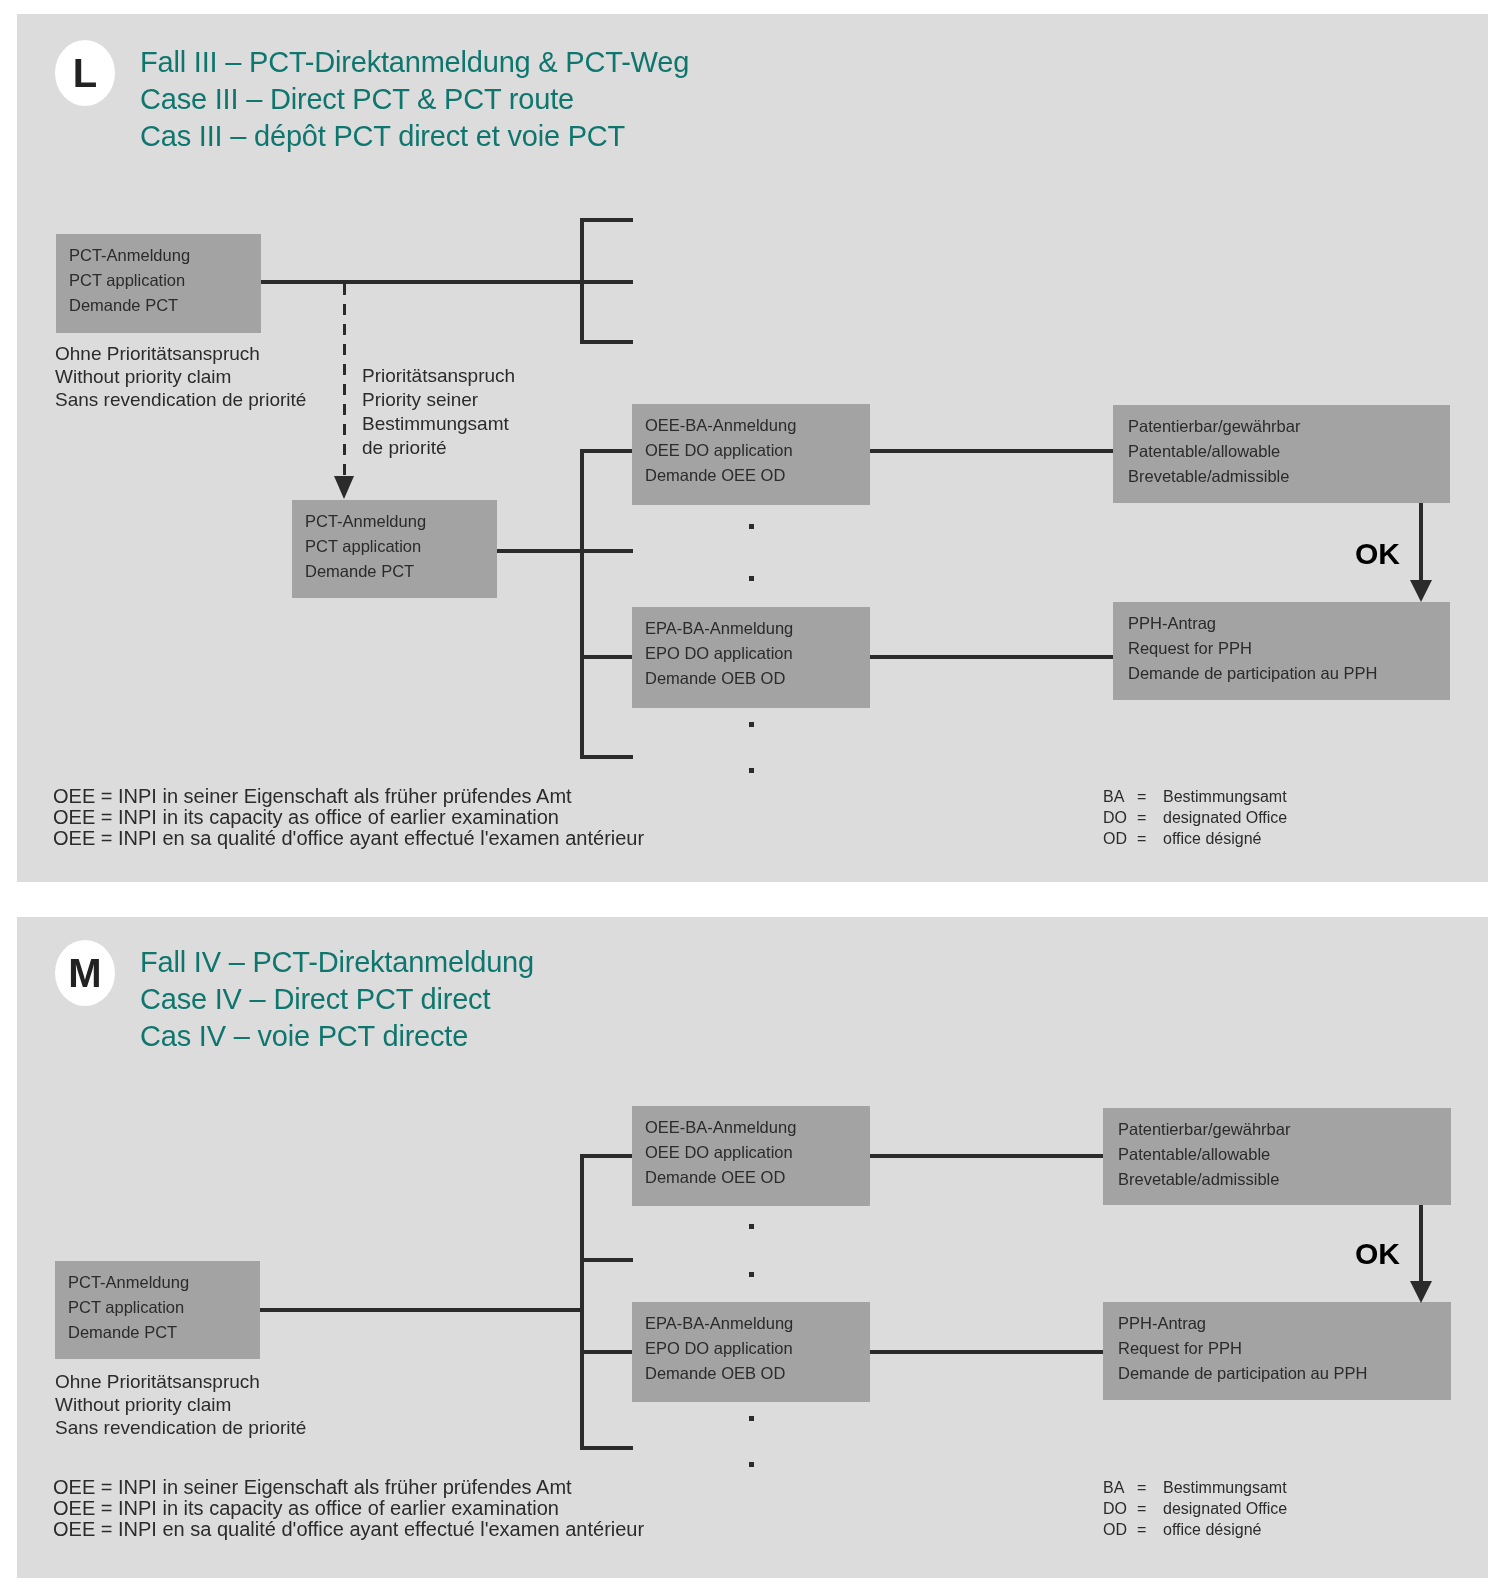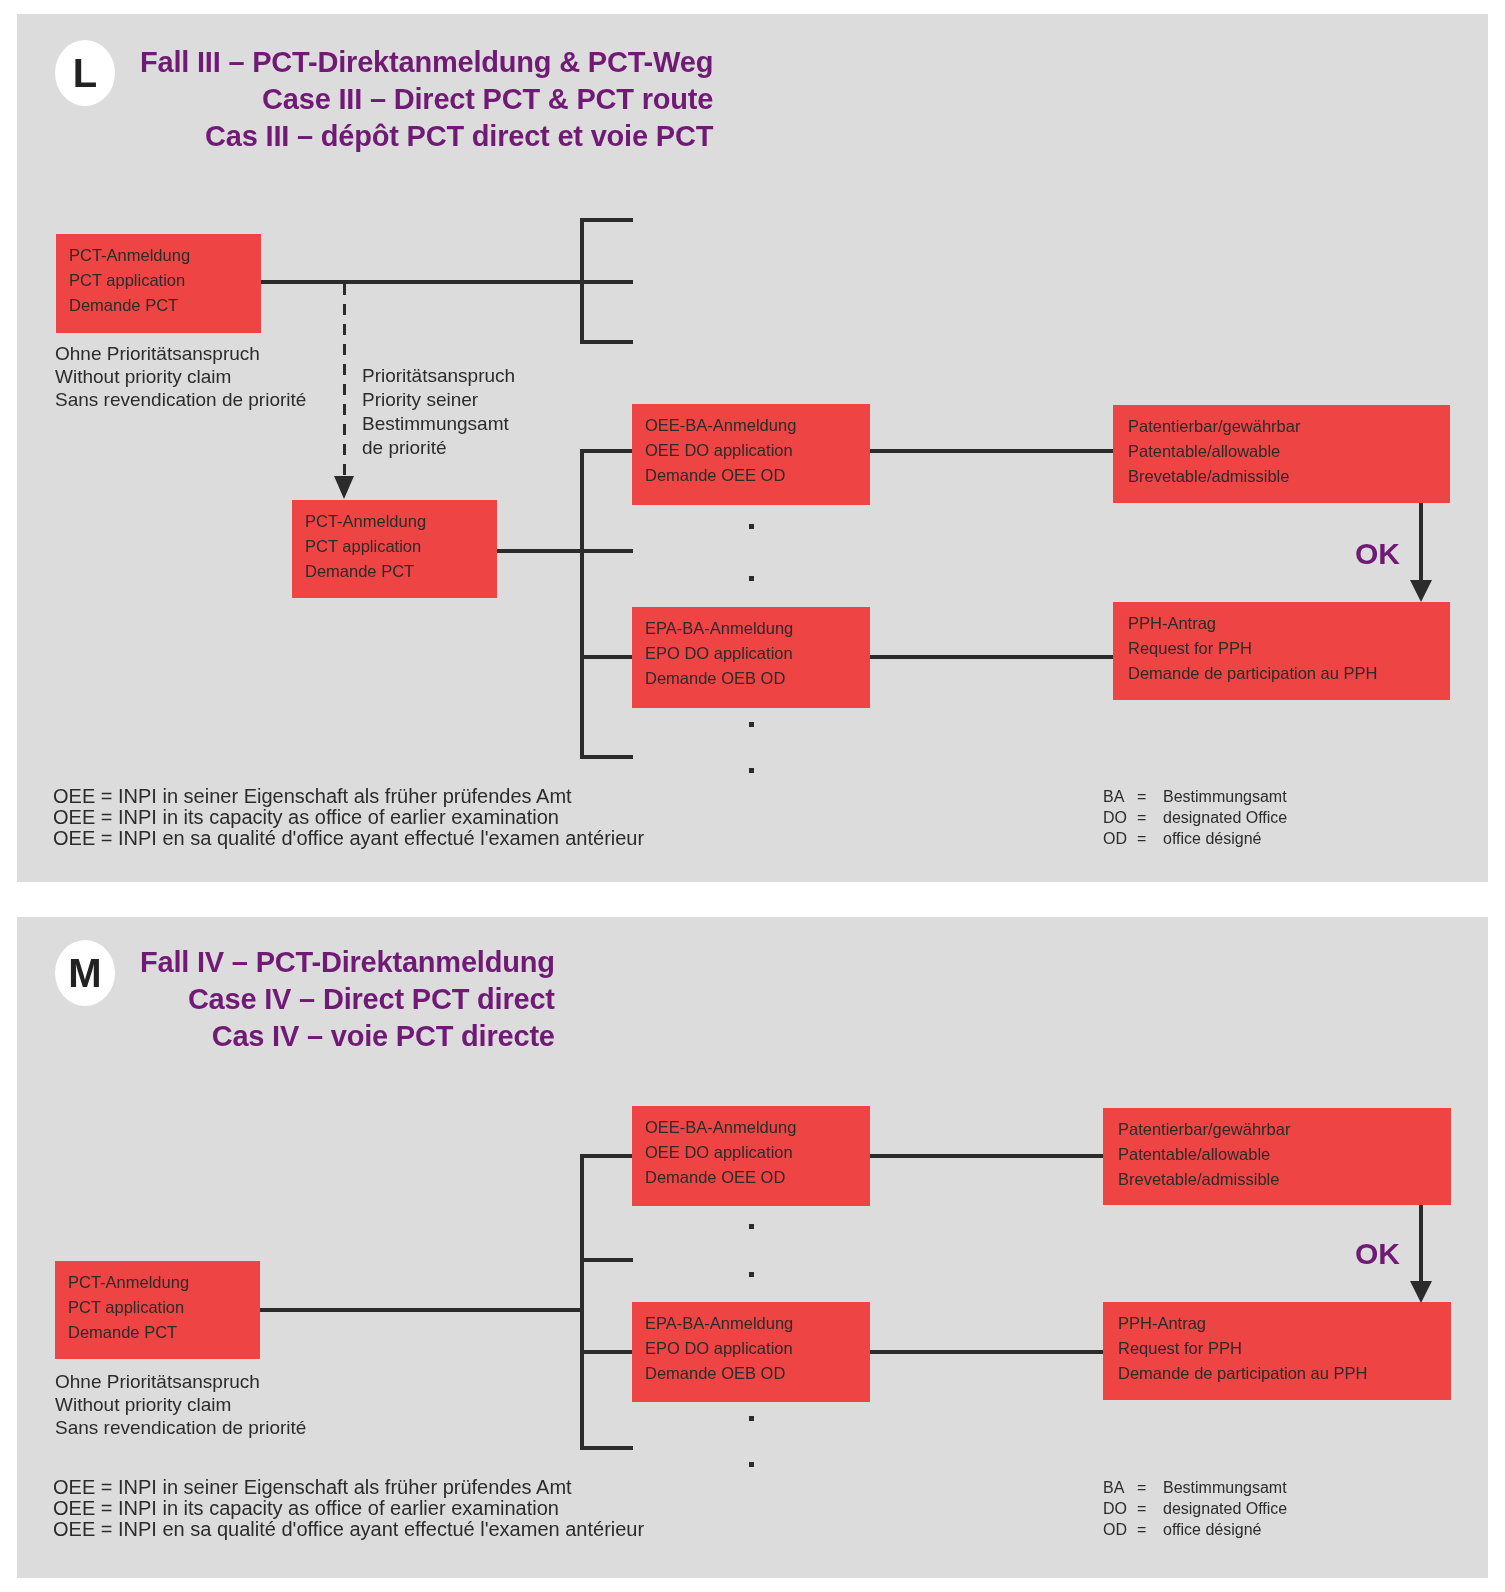--- a/index.html
+++ b/index.html
@@ -29,8 +29,8 @@
   }
   .title{
     position:absolute;
-    font-weight:bold;font-size:29px;line-height:37px;
-    letter-spacing:-0.2px;color:#701a75;white-space:nowrap;text-align:right;
+    font-weight:normal;font-size:29px;line-height:37px;
+    letter-spacing:-0.2px;color:#0f766e;white-space:nowrap;
   }
   .wbox{
     position:absolute;background:#ef4444;

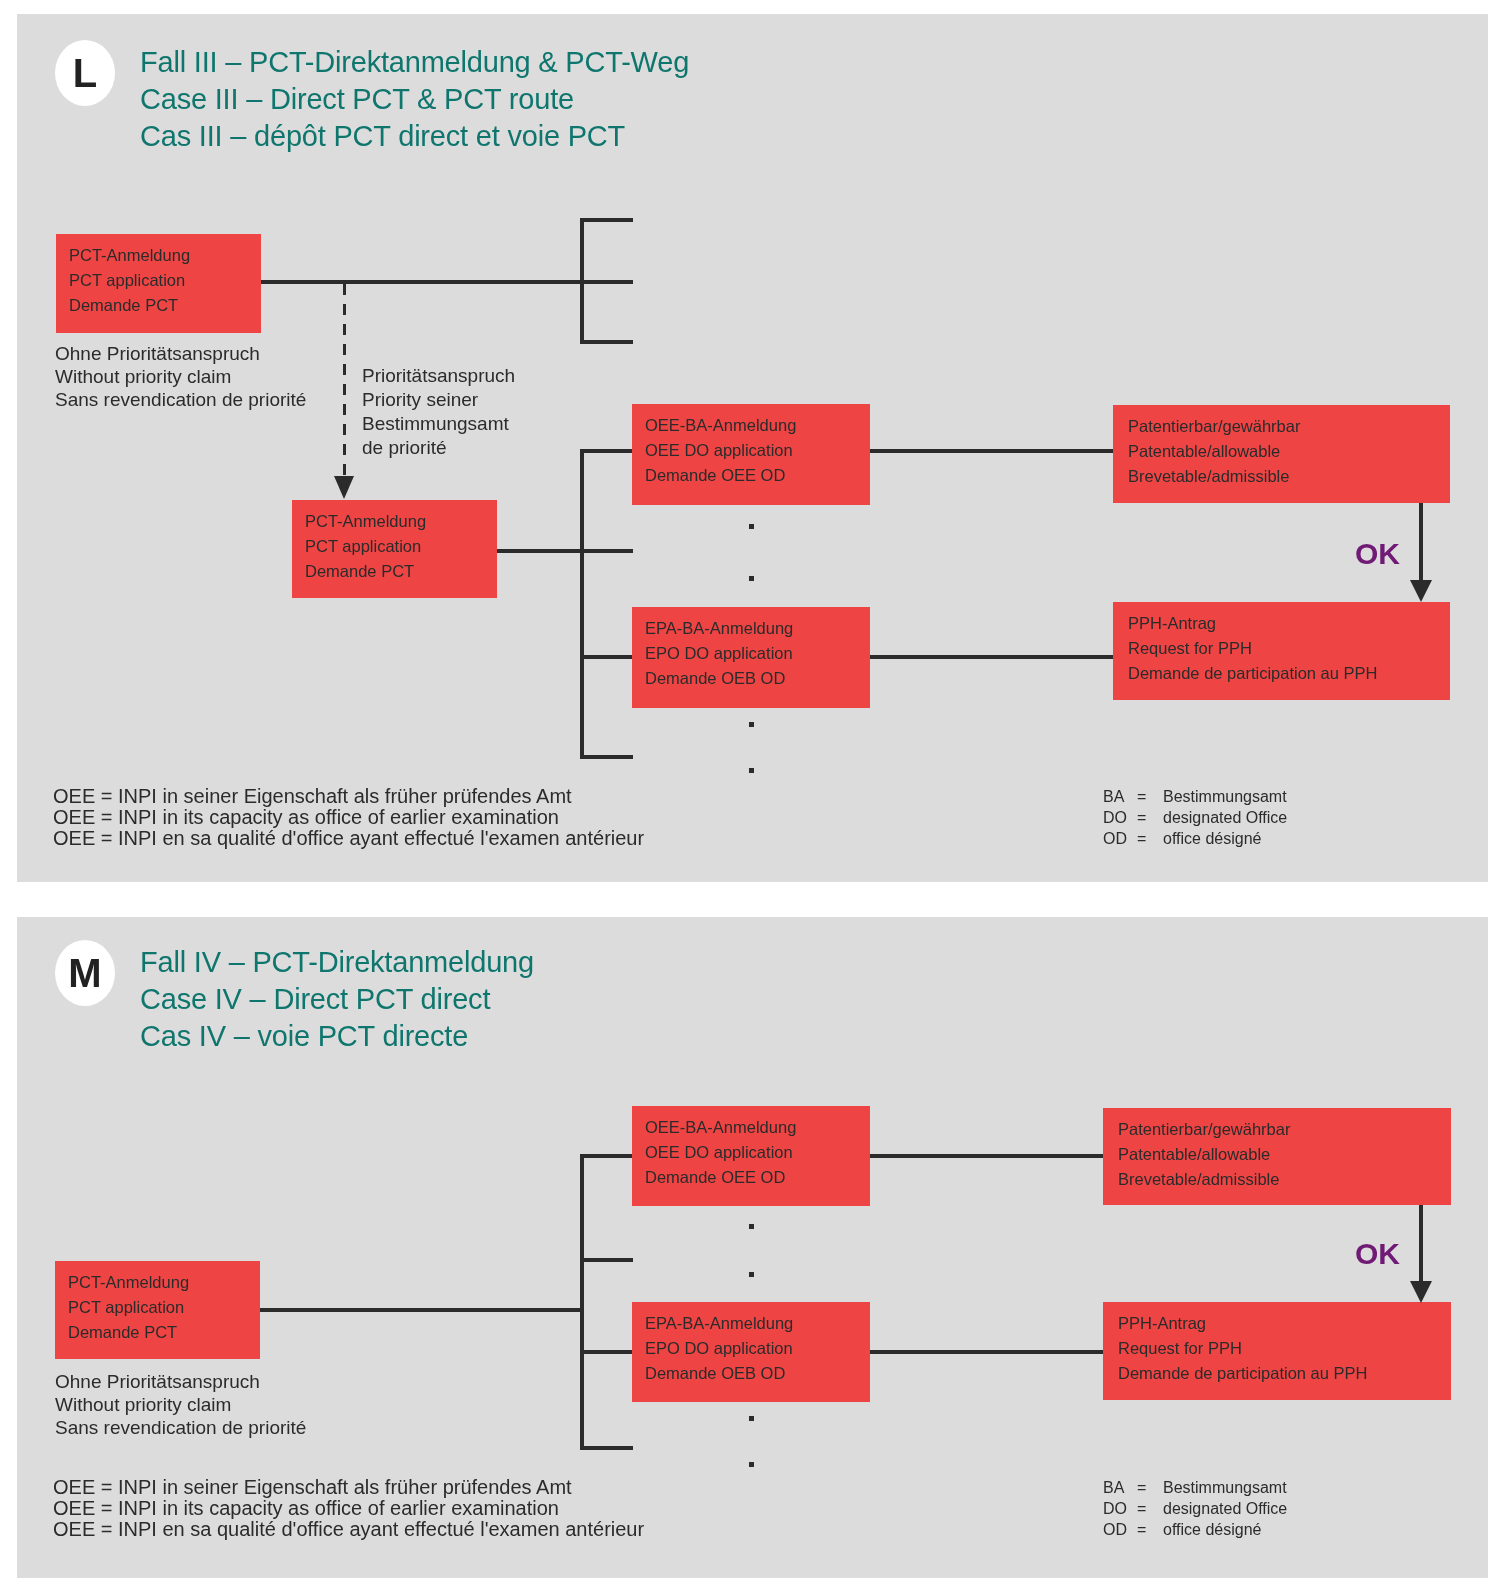--- a/index.html
+++ b/index.html
@@ -33,7 +33,7 @@
     letter-spacing:-0.2px;color:#0f766e;white-space:nowrap;
   }
   .wbox{
-    position:absolute;background:#ef4444;
+    position:absolute;background:#a3a3a3;
     font-size:16.5px;line-height:25px;
     padding:9px 12px 0 13px;white-space:nowrap;
   }

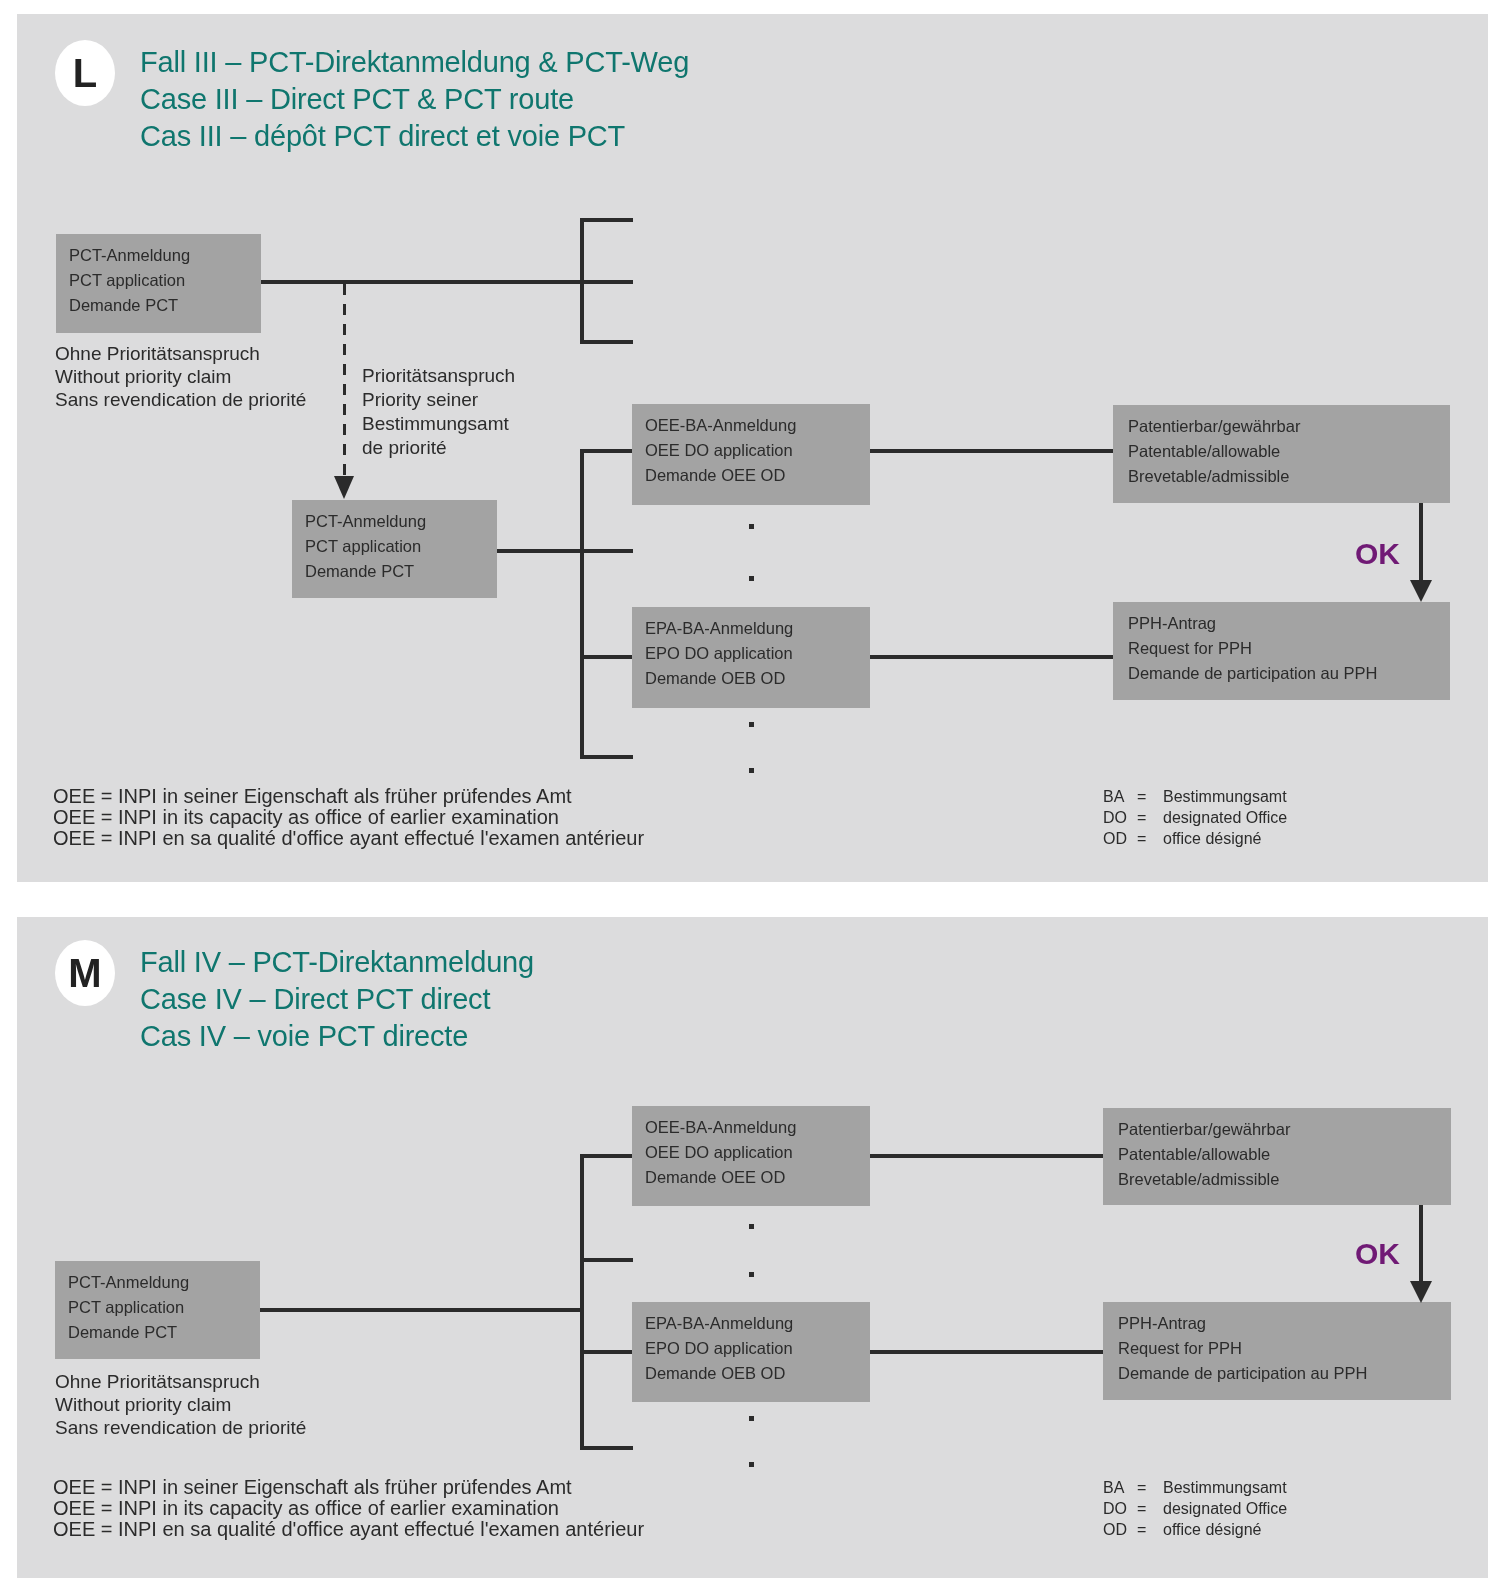--- a/index.html
+++ b/index.html
@@ -55,7 +55,7 @@
   .dot{position:absolute;width:5px;height:5px;background:var(--line);}
   .ok{
     position:absolute;width:83px;text-align:right;
-    font-weight:bold;font-size:30px;color:#701a75;
+    font-weight:bold;font-size:30px;color:#000000;
   }
   .fn{position:absolute;font-size:20px;line-height:21px;white-space:nowrap;}
   .fngrid{

